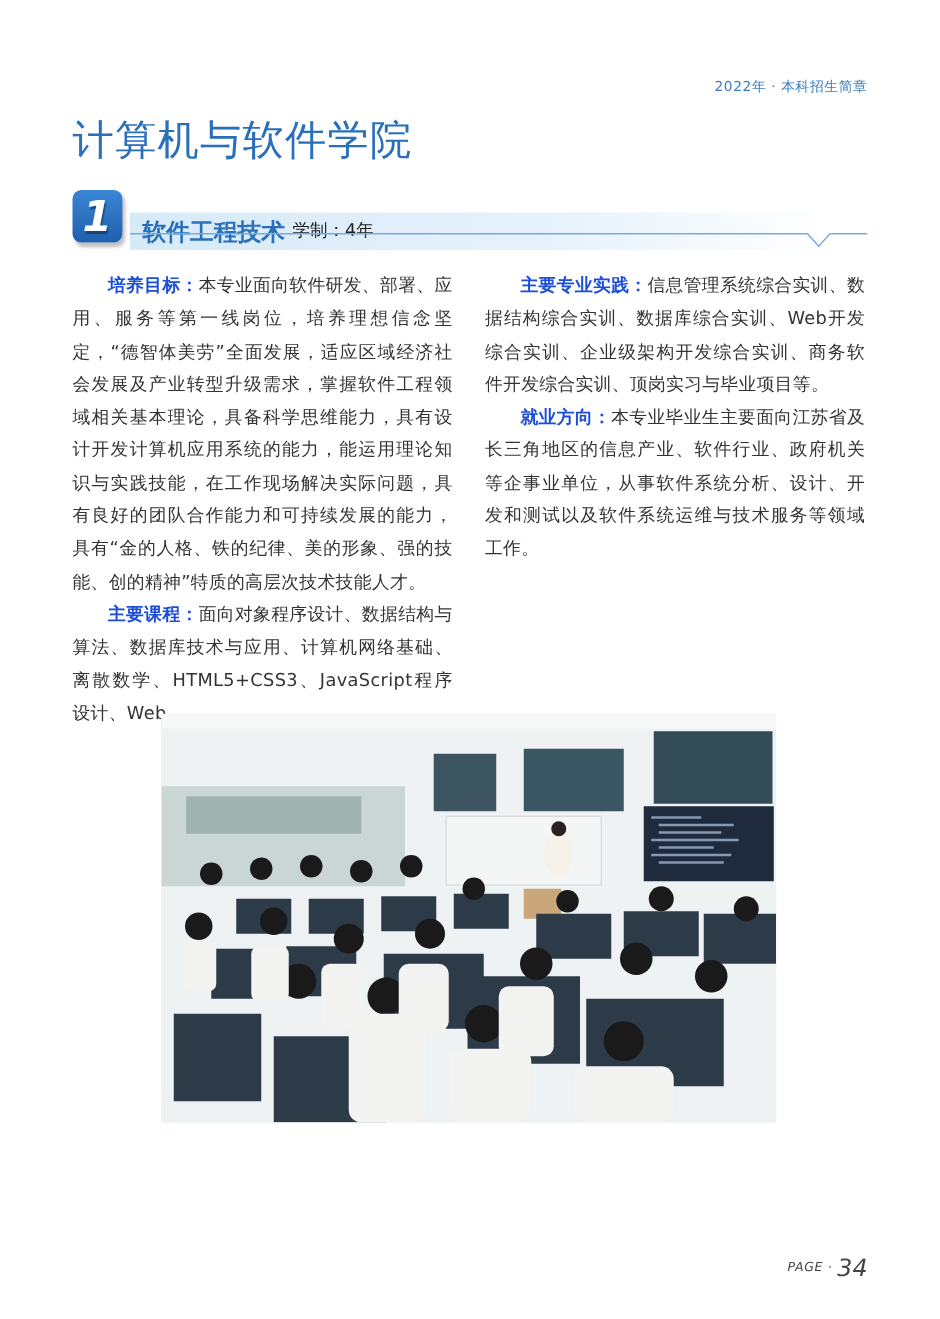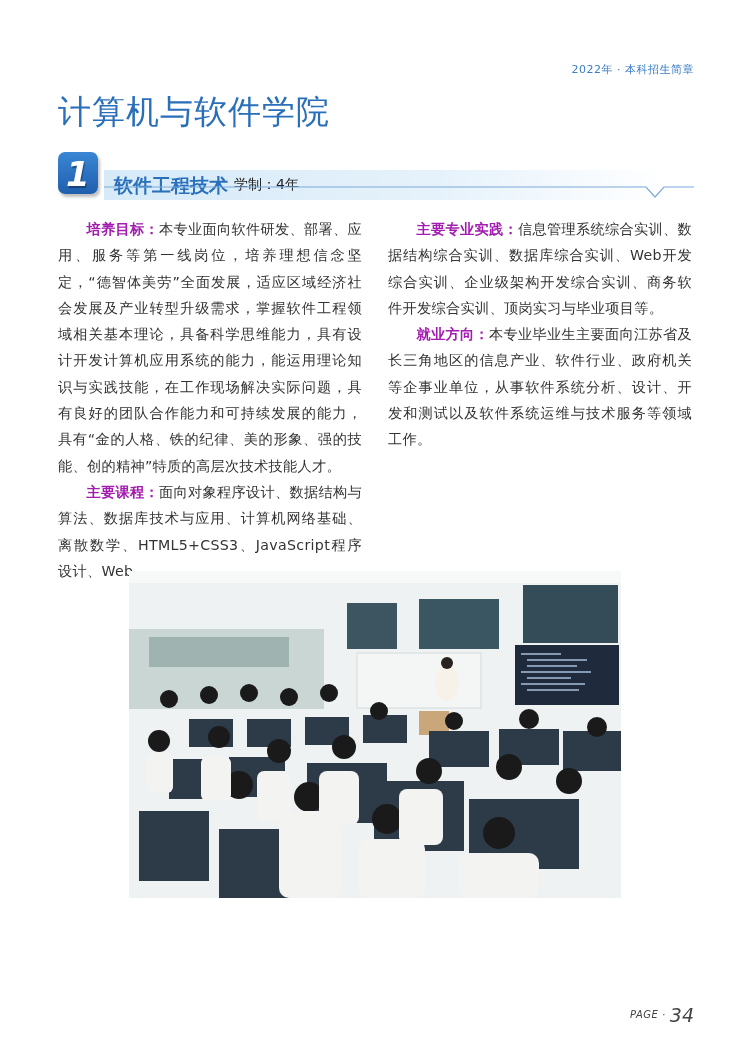--- a/index.html
+++ b/index.html
@@ -20,7 +20,7 @@
   .col { position: absolute; top: 216px; width: 304px; font-size: 14.2px; line-height: 26.3px; color: #333; text-align: justify; letter-spacing: 0.3px; }
   .col p { margin: 0; text-indent: 2em; }
   .col p.cont { text-indent: 0; }
-  .col .lbl { color: #a21caf; font-weight: bold; }
+  .col .lbl { color: #1d4ed8; font-weight: bold; }
   .col-left { left: 58px; }
   .col-right { left: 388px; }
   .photo { position: absolute; left: 129px; top: 571px; width: 492px; height: 327px; overflow: hidden; background: #e9eef0; }

